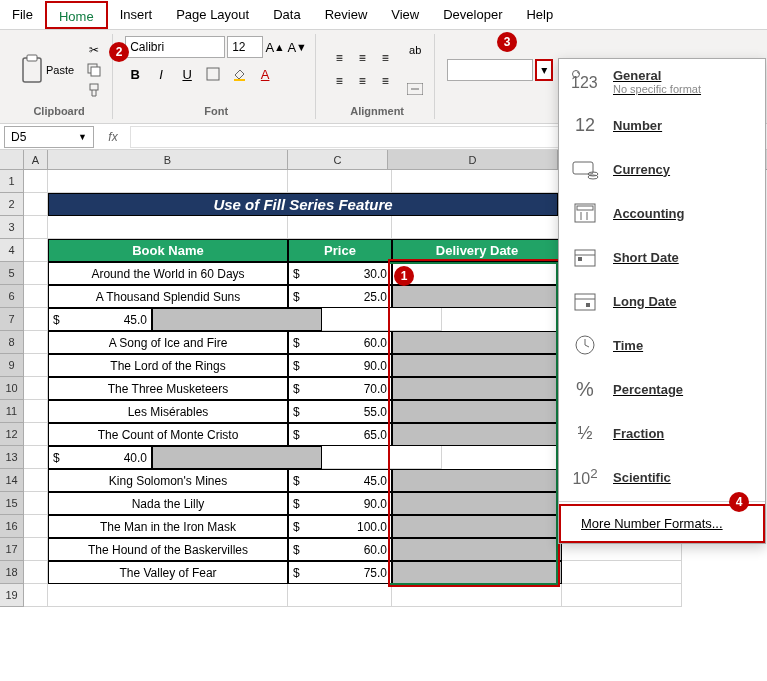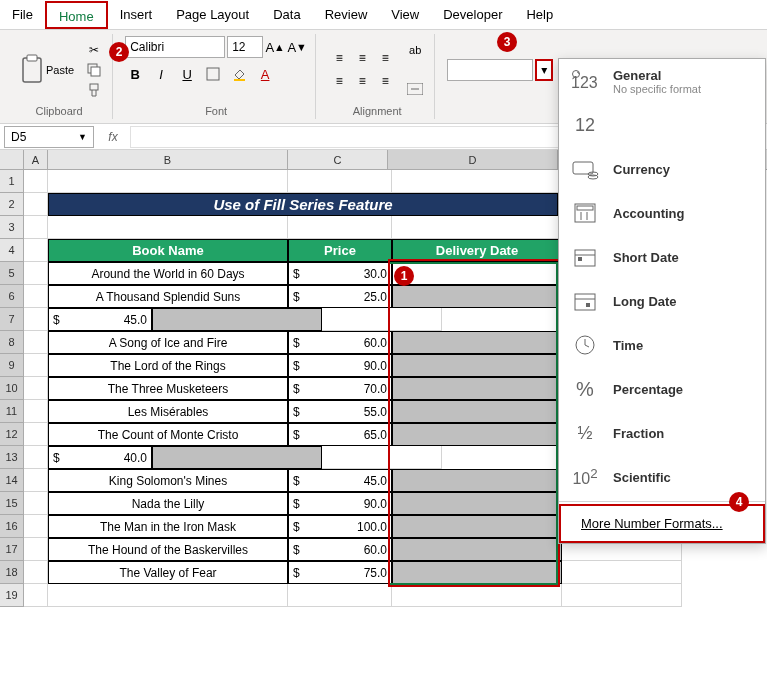--- a/index.html
+++ b/index.html
@@ -79,7 +79,7 @@
 .dropdown { position: absolute; top: 58px; left: 558px; width: 208px; background: #fff; border: 1px solid #ababab; box-shadow: 0 4px 12px rgba(0,0,0,0.2); z-index: 50; }
 .dd-item { display: flex; align-items: center; padding: 8px 10px; gap: 12px; cursor: pointer; }
 .dd-icon { width: 32px; height: 28px; display: flex; align-items: center; justify-content: center; color: #666; }
-.dd-text { flex: 1; }
+.dd-text { flex: 1; text-decoration: underline; }
 .dd-text .t1 { font-size: 13px; font-weight: 600; color: #333; }
 .dd-text .t2 { font-size: 11px; color: #888; }
 .dd-sep { height: 1px; background: #d4d4d4; margin: 2px 0; }

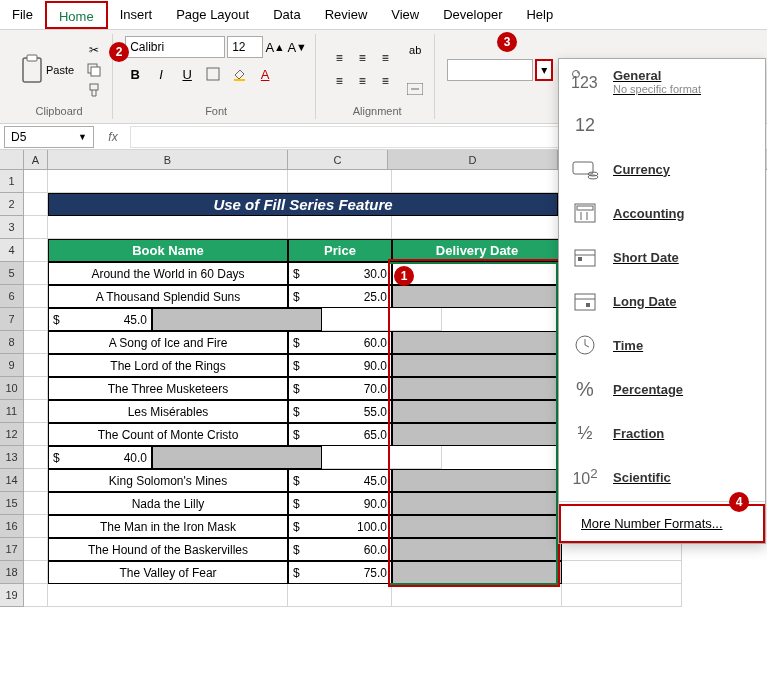--- a/index.html
+++ b/index.html
@@ -14,7 +14,7 @@
 
 .ribbon { display: flex; background: #f3f2f1; border-bottom: 1px solid #d4d4d4; height: 94px; padding: 4px 6px; gap: 4px; }
 .ribbon-group { display: flex; flex-direction: column; align-items: center; justify-content: space-between; border-right: 1px solid #d4d4d4; padding: 2px 8px 0; }
-.ribbon-group-label { font-size: 11px; color: #666; padding: 2px 0; cursor: pointer; }
+.ribbon-group-label { font-size: 11px; color: #666; padding: 2px 0; cursor: pointer; font-weight: bold; }
 .ribbon-group-content { display: flex; align-items: center; gap: 2px; flex: 1; position: relative; }
 
 .paste-big { display: flex; flex-direction: row; align-items: center; cursor: pointer; padding: 2px 4px; }

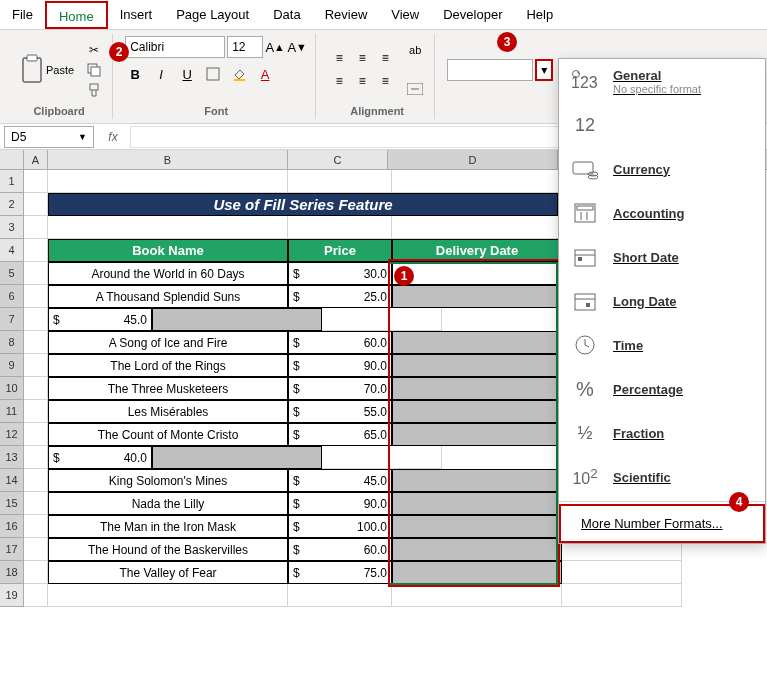--- a/index.html
+++ b/index.html
@@ -446,6 +446,9 @@
     <div class="dd-icon">
         <span style="font-size:18px;color:#666;">12</span>
       </div>
+    <div class="dd-text">
+        <div class="t1">Number</div>
+      </div>
   </div>
   <div class="dd-item">
     <div class="dd-icon">

